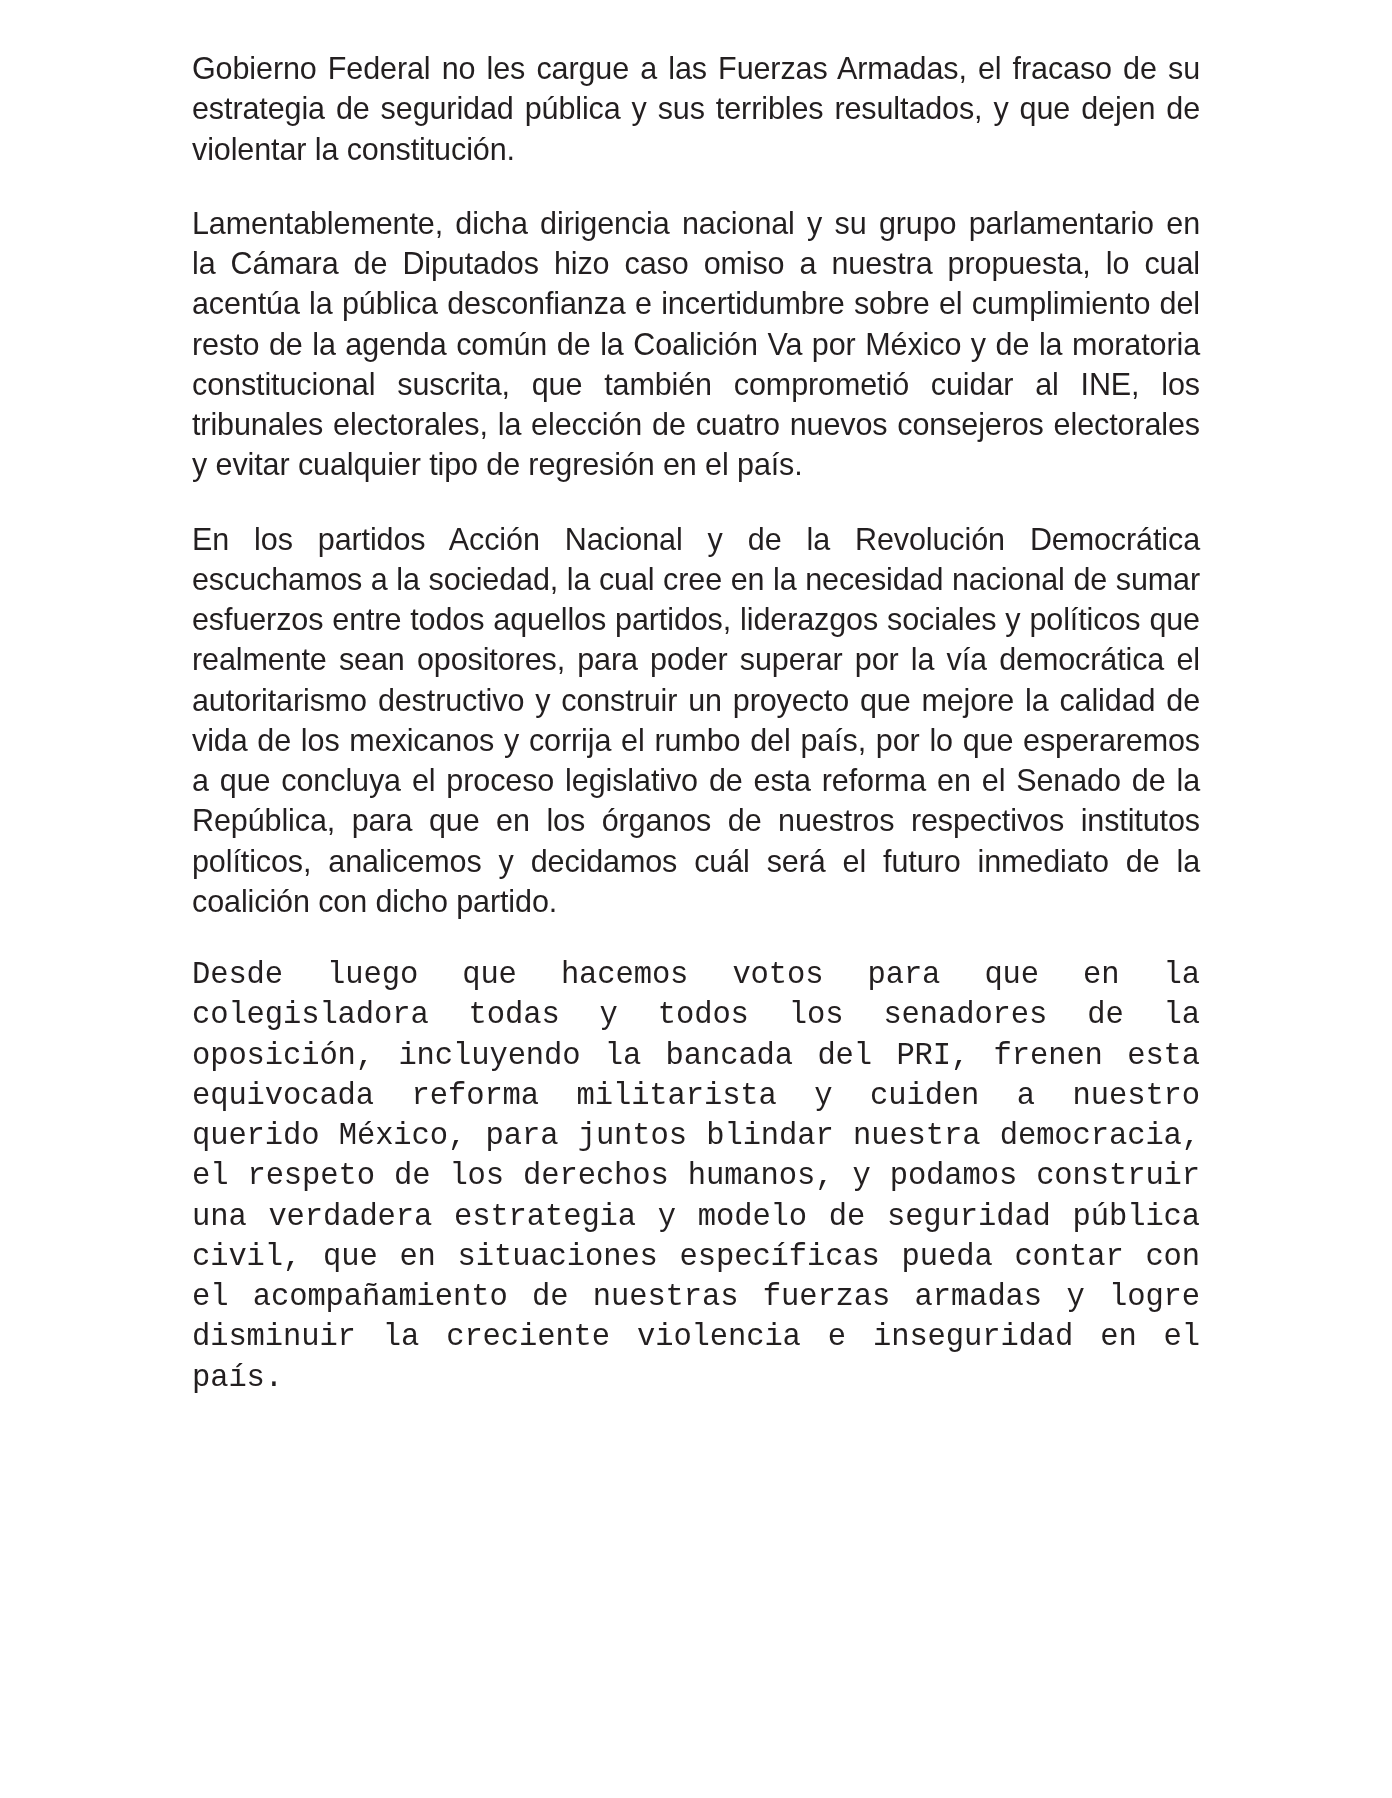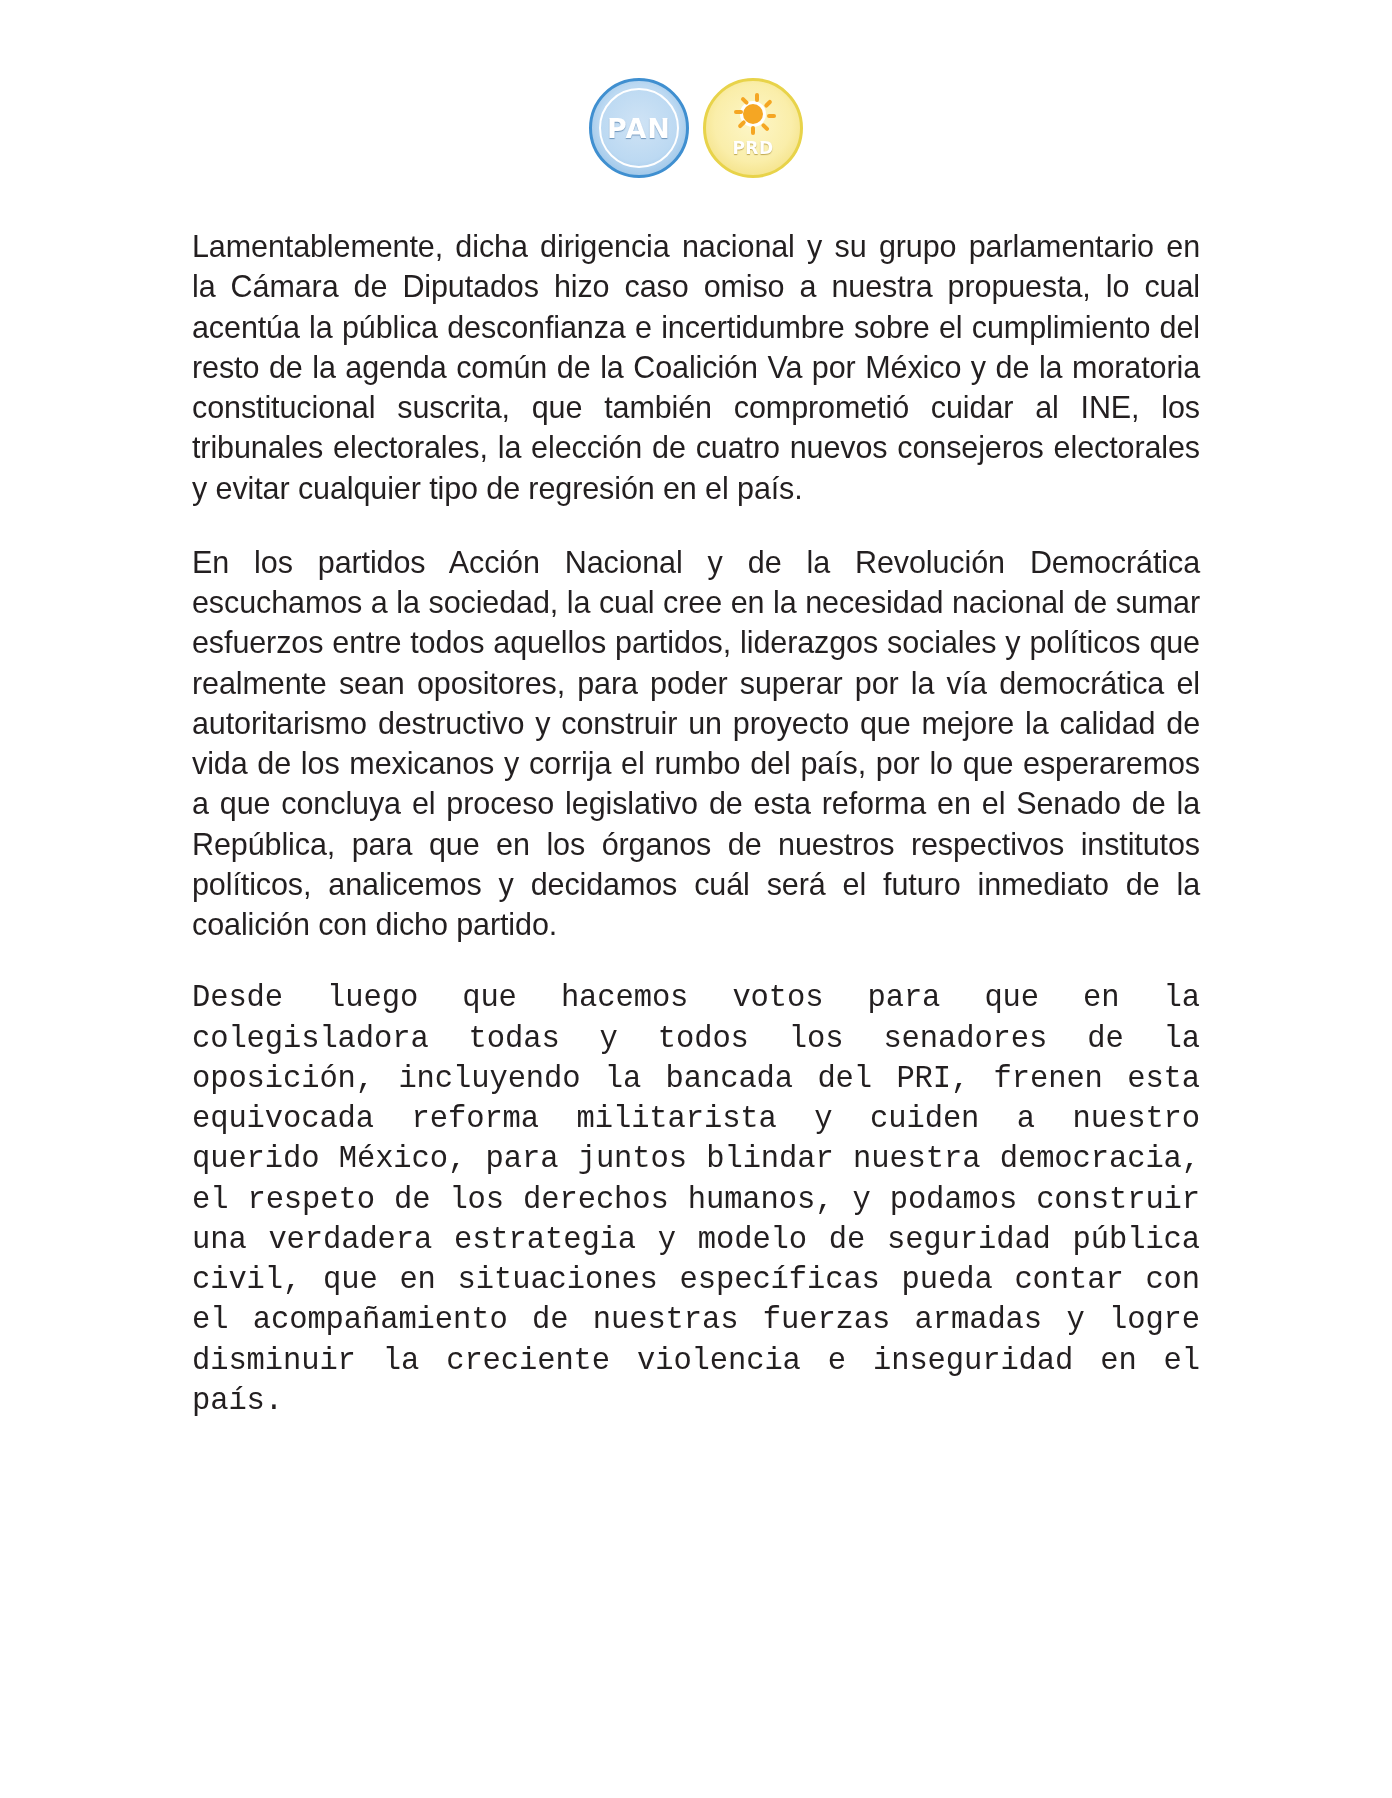--- a/index.html
+++ b/index.html
@@ -156,6 +156,7 @@
   </div>
 
   <div class="content">
+    <p class="para">Gobierno Federal no les cargue a las Fuerzas Armadas, el fracaso de su estrategia de seguridad pública y sus terribles resultados, y que dejen de violentar la constitución.</p>
     <p class="para">Lamentablemente, dicha dirigencia nacional y su grupo parlamentario en la Cámara de Diputados hizo caso omiso a nuestra propuesta, lo cual acentúa la pública desconfianza e incertidumbre sobre el cumplimiento del resto de la agenda común de la Coalición Va por México y de la moratoria constitucional suscrita, que también comprometió cuidar al INE, los tribunales electorales, la elección de cuatro nuevos consejeros electorales y evitar cualquier tipo de regresión en el país.</p>
     <p class="para">En los partidos Acción Nacional y de la Revolución Democrática escuchamos a la sociedad, la cual cree en la necesidad nacional de sumar esfuerzos entre todos aquellos partidos, liderazgos sociales y políticos que realmente sean opositores, para poder superar por la vía democrática el autoritarismo destructivo y construir un proyecto que mejore la calidad de vida de los mexicanos y corrija el rumbo del país, por lo que esperaremos a que concluya el proceso legislativo de esta reforma en el Senado de la República, para que en los órganos de nuestros respectivos institutos políticos, analicemos y decidamos cuál será el futuro inmediato de la coalición con dicho partido.</p>
     <p class="para">Desde luego que hacemos votos para que en la colegisladora todas y todos los senadores de la oposición, incluyendo la bancada del PRI, frenen esta equivocada reforma militarista y cuiden a nuestro querido México, para juntos blindar nuestra democracia, el respeto de los derechos humanos, y podamos construir una verdadera estrategia y modelo de seguridad pública civil, que en situaciones específicas pueda contar con el acompañamiento de nuestras fuerzas armadas y logre disminuir la creciente violencia e inseguridad en el país.</p>

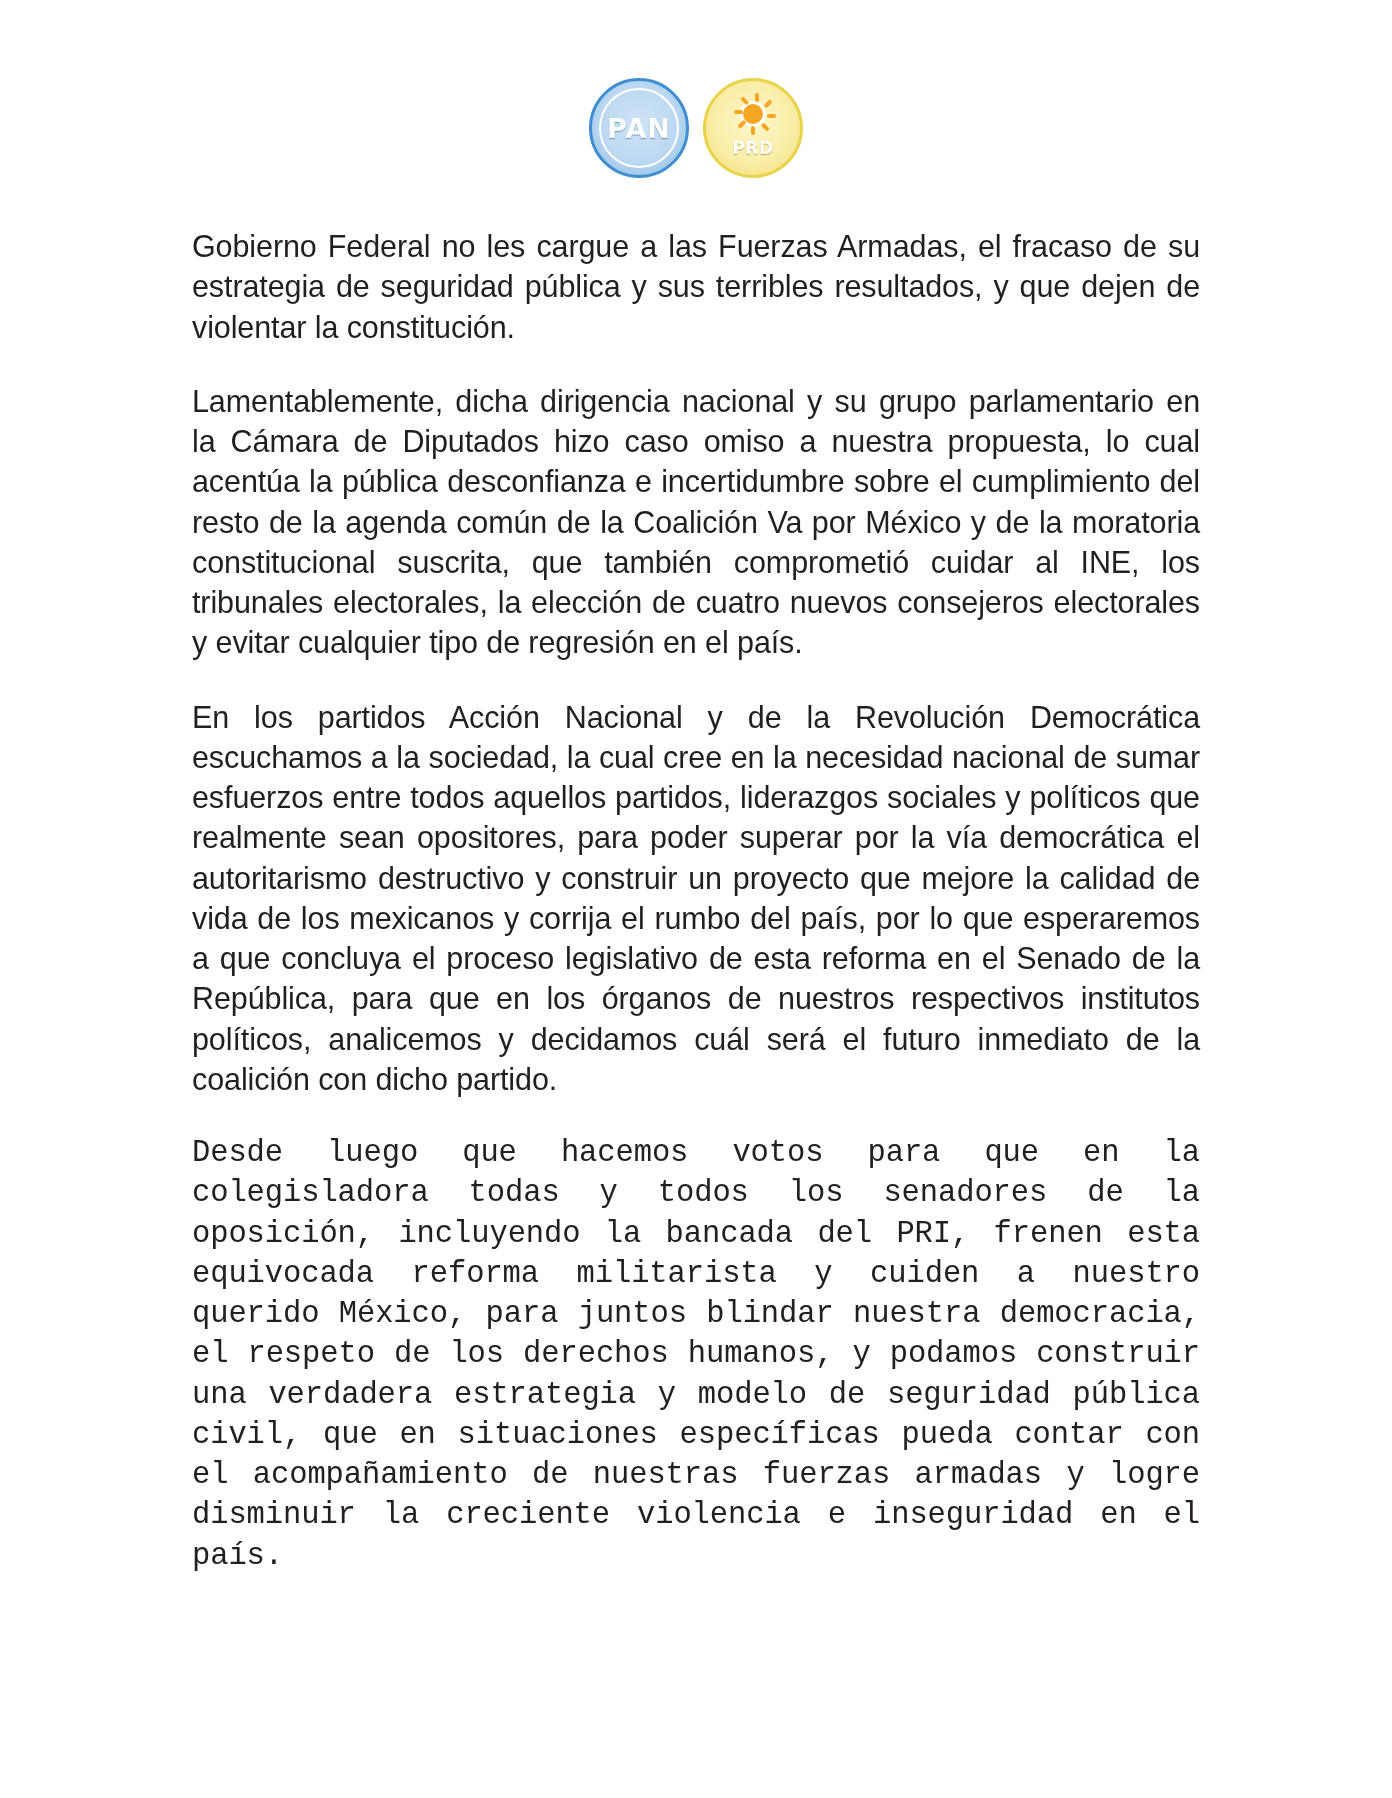--- a/index.html
+++ b/index.html
@@ -132,28 +132,6 @@
 
 <div class="page">
 
-  <div class="header">
-
-    <div class="logo-pan">
-      <span>PAN</span>
-    </div>
-
-    <div class="logo-prd">
-      <div class="prd-sun">
-        <div class="core"></div>
-        <div class="ray" style="transform: rotate(0deg) translate(-50%, 12px);"></div>
-        <div class="ray" style="transform: rotate(45deg) translate(-50%, 12px);"></div>
-        <div class="ray" style="transform: rotate(90deg) translate(-50%, 12px);"></div>
-        <div class="ray" style="transform: rotate(135deg) translate(-50%, 12px);"></div>
-        <div class="ray" style="transform: rotate(180deg) translate(-50%, 12px);"></div>
-        <div class="ray" style="transform: rotate(225deg) translate(-50%, 12px);"></div>
-        <div class="ray" style="transform: rotate(270deg) translate(-50%, 12px);"></div>
-        <div class="ray" style="transform: rotate(315deg) translate(-50%, 12px);"></div>
-      </div>
-      <div class="prd-text">PRD</div>
-    </div>
-
-  </div>
 
   <div class="content">
     <p class="para">Gobierno Federal no les cargue a las Fuerzas Armadas, el fracaso de su estrategia de seguridad pública y sus terribles resultados, y que dejen de violentar la constitución.</p>

